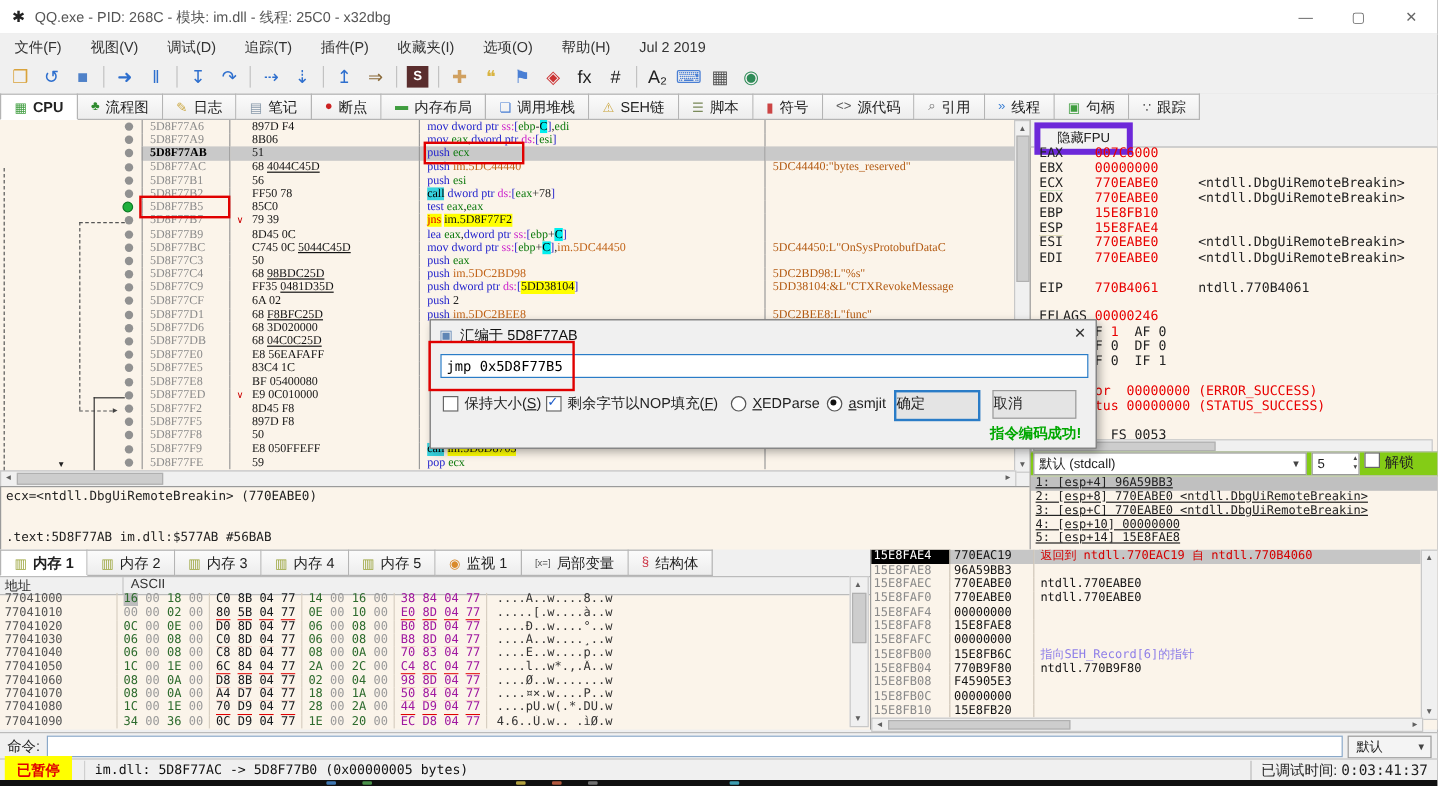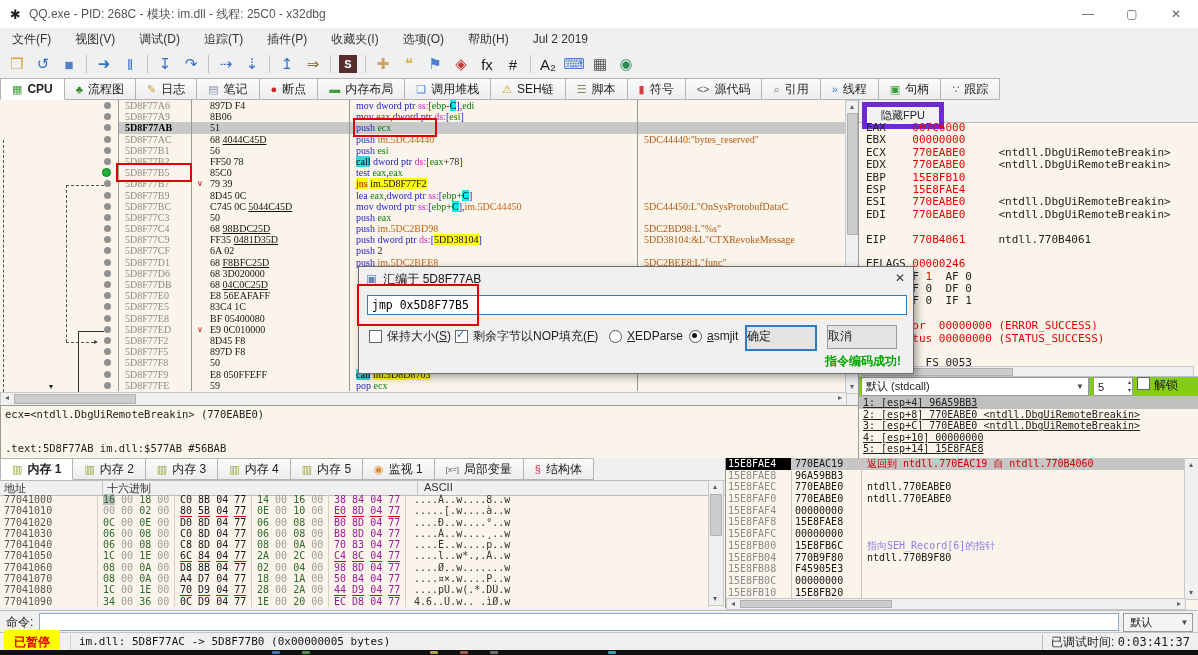--- a/index.html
+++ b/index.html
@@ -421,7 +421,6 @@
         </div>
       <div class="dumphead">
         <span class="dh-a">地址</span>
-        <span class="dh-h">十六进制</span>
         <span class="dh-s">ASCII</span>
       </div>
       <div class="dumprows" id="dumprows">

